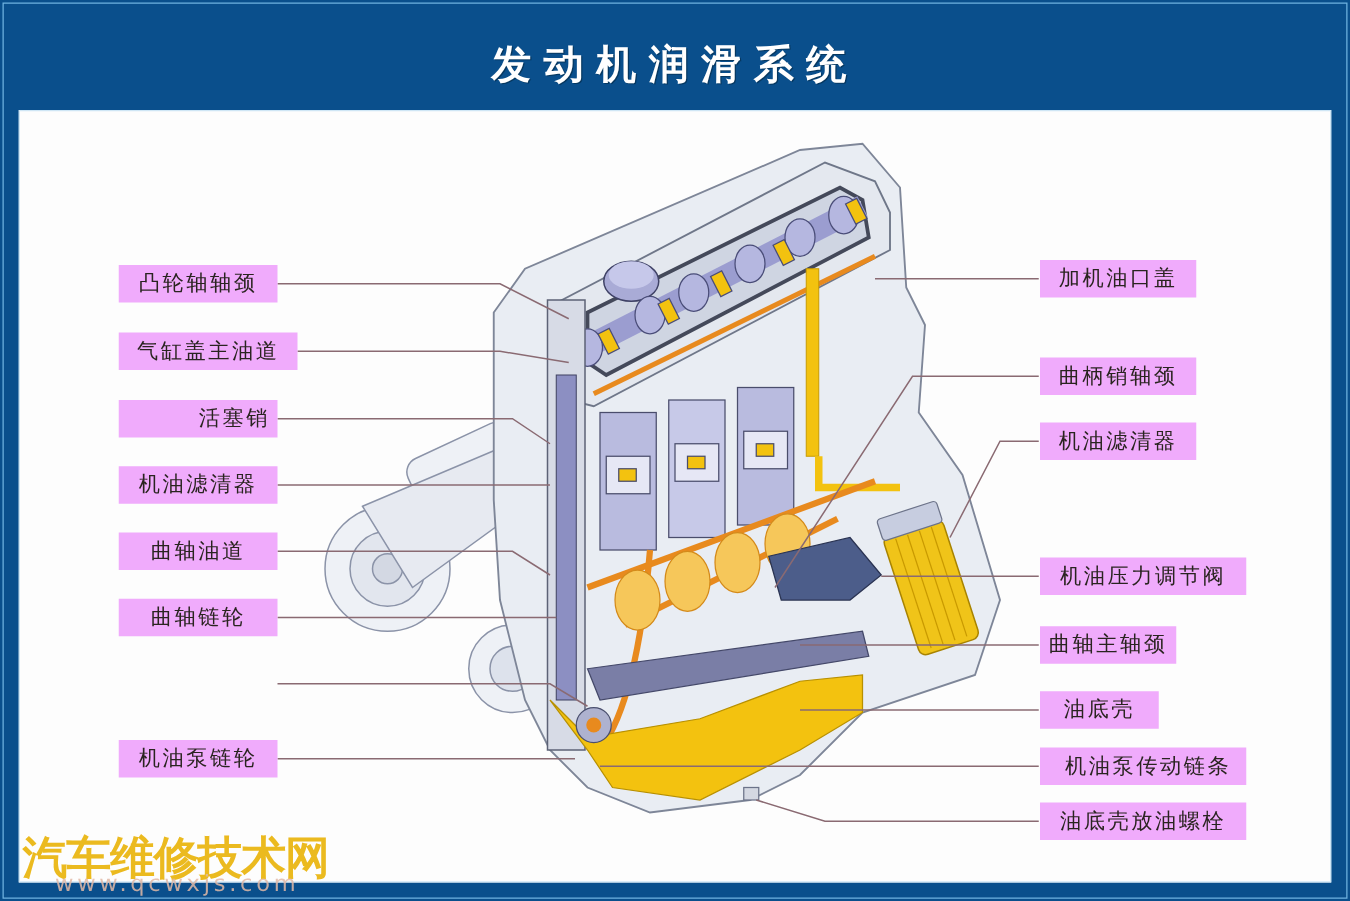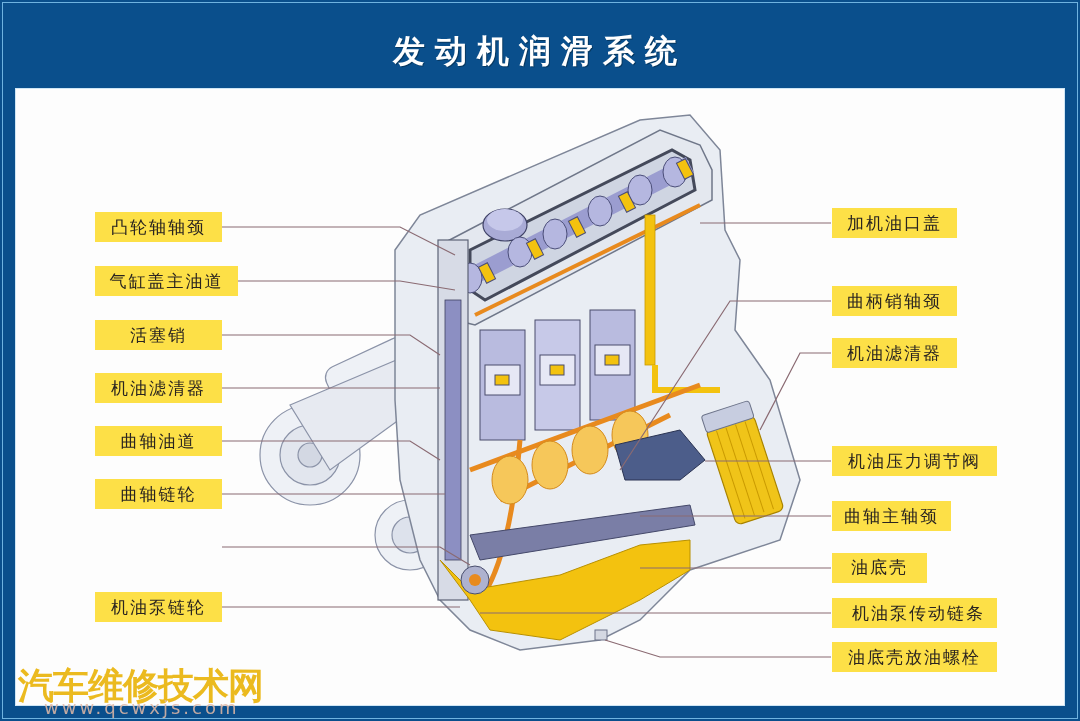--- a/index.html
+++ b/index.html
@@ -9,7 +9,7 @@
   .title { position: absolute; left: 0; top: 30px; width: 1080px; text-align: center; color: #ffffff; font-weight: bold; font-size: 32px; letter-spacing: 10px; text-shadow: 1px 1px 0 #073860; }
   .panel { position: absolute; left: 15px; top: 88px; width: 1050px; height: 618px; background: #fdfdfd; border: 1px solid #cfe6f5; box-sizing: border-box; }
   .engine { position: absolute; left: 0; top: 0; }
-  .label { position: absolute; height: 30px; line-height: 30px; background: #fde047; color: #2a2420; font-size: 17px; letter-spacing: 2px; text-align: center; box-sizing: border-box; padding: 0 6px; white-space: nowrap; }
+  .label { position: absolute; height: 30px; line-height: 30px; background: #f0abfc; color: #2a2420; font-size: 17px; letter-spacing: 2px; text-align: center; box-sizing: border-box; padding: 0 6px; white-space: nowrap; }
   .lines { position: absolute; left: 0; top: 0; }
   .watermark { position: absolute; left: 18px; top: 662px; color: #eab308; font-weight: bold; font-size: 36px; letter-spacing: -1px; opacity: 0.9; }
   .watermark-url { position: absolute; left: 30px; top: 697px; color: #e1b9a7; font-size: 18px; letter-spacing: 3px; opacity: 0.85; margin-left: 14px; }

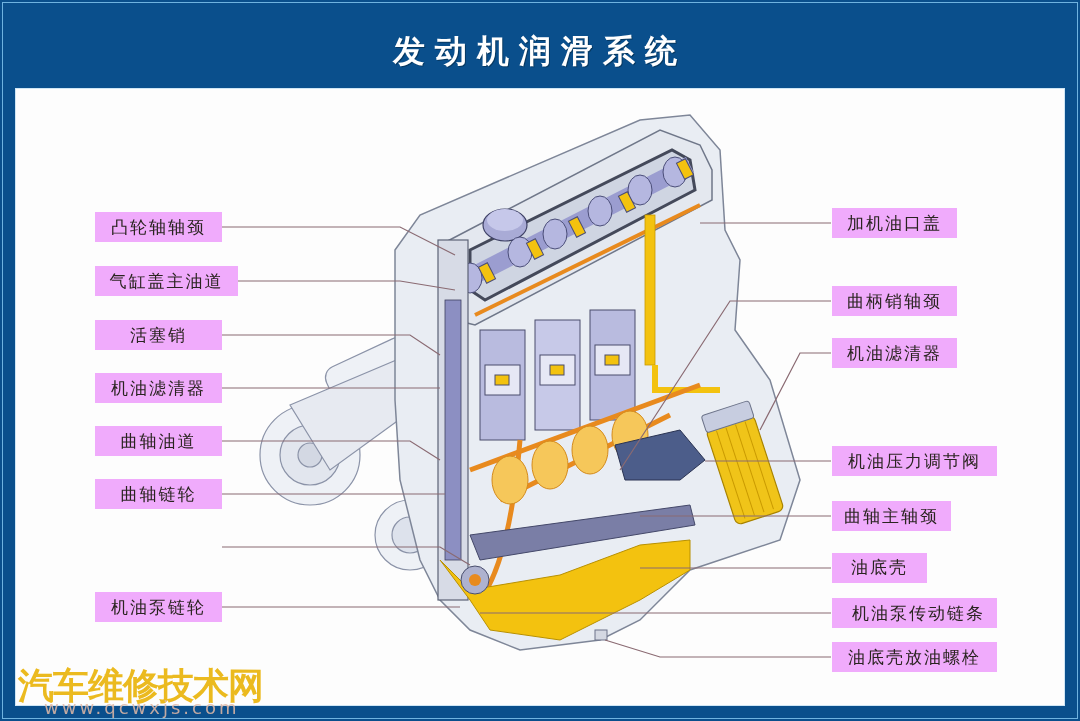--- a/index.html
+++ b/index.html
@@ -135,7 +135,7 @@
 
   <div class="label" style="left:95px;top:212px;width:127px;">凸轮轴轴颈</div>
   <div class="label" style="left:95px;top:266px;width:143px;text-align:center;">气缸盖主油道</div>
-  <div class="label" style="left:95px;top:320px;width:127px;">活塞销</div>
+  <div class="label" style="left:95px;top:320px;width:127px;text-align:right;">活塞销</div>
   <div class="label" style="left:95px;top:373px;width:127px;">机油滤清器</div>
   <div class="label" style="left:95px;top:426px;width:127px;">曲轴油道</div>
   <div class="label" style="left:95px;top:479px;width:127px;">曲轴链轮</div>

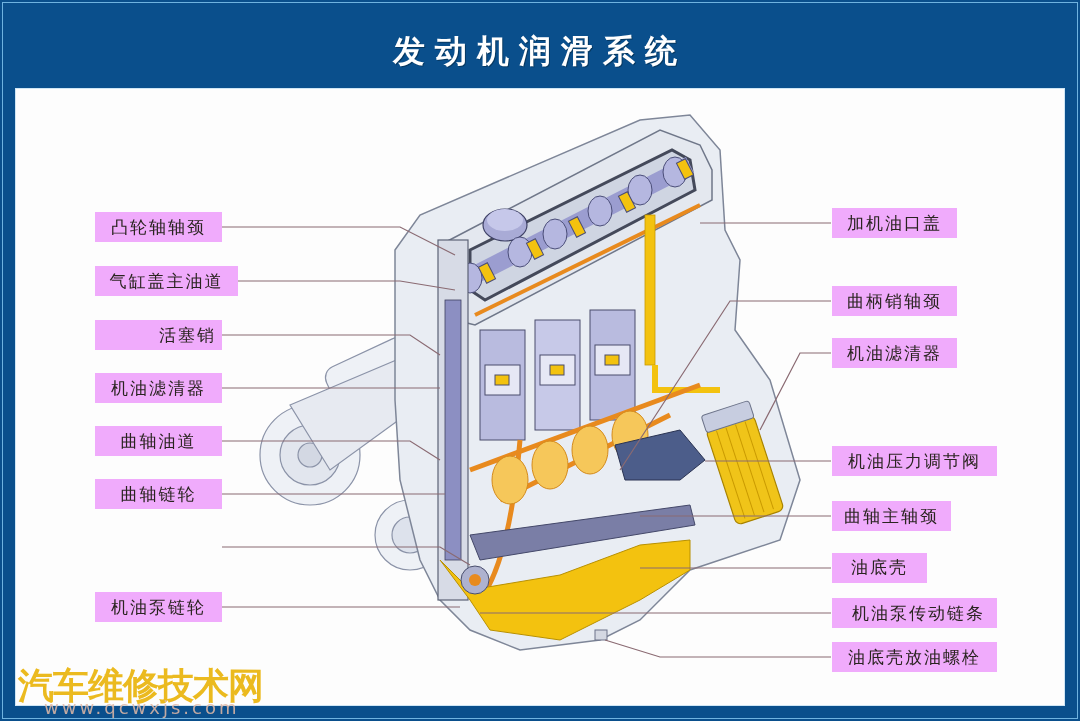--- a/index.html
+++ b/index.html
@@ -145,7 +145,7 @@
   <div class="label" style="left:832px;top:286px;width:125px;">曲柄销轴颈</div>
   <div class="label" style="left:832px;top:338px;width:125px;">机油滤清器</div>
   <div class="label" style="left:832px;top:446px;width:165px;">机油压力调节阀</div>
-  <div class="label" style="left:832px;top:501px;width:119px;">曲轴主轴颈</div>
+  <div class="label" style="left:832px;top:501px;width:109px;">曲轴主轴颈</div>
   <div class="label" style="left:832px;top:553px;width:95px;font-family:Liberation Serif, serif;">油底壳</div>
   <div class="label" style="left:832px;top:598px;width:165px;padding-left:14px;">机油泵传动链条</div>
   <div class="label" style="left:832px;top:642px;width:165px;">油底壳放油螺栓</div>

